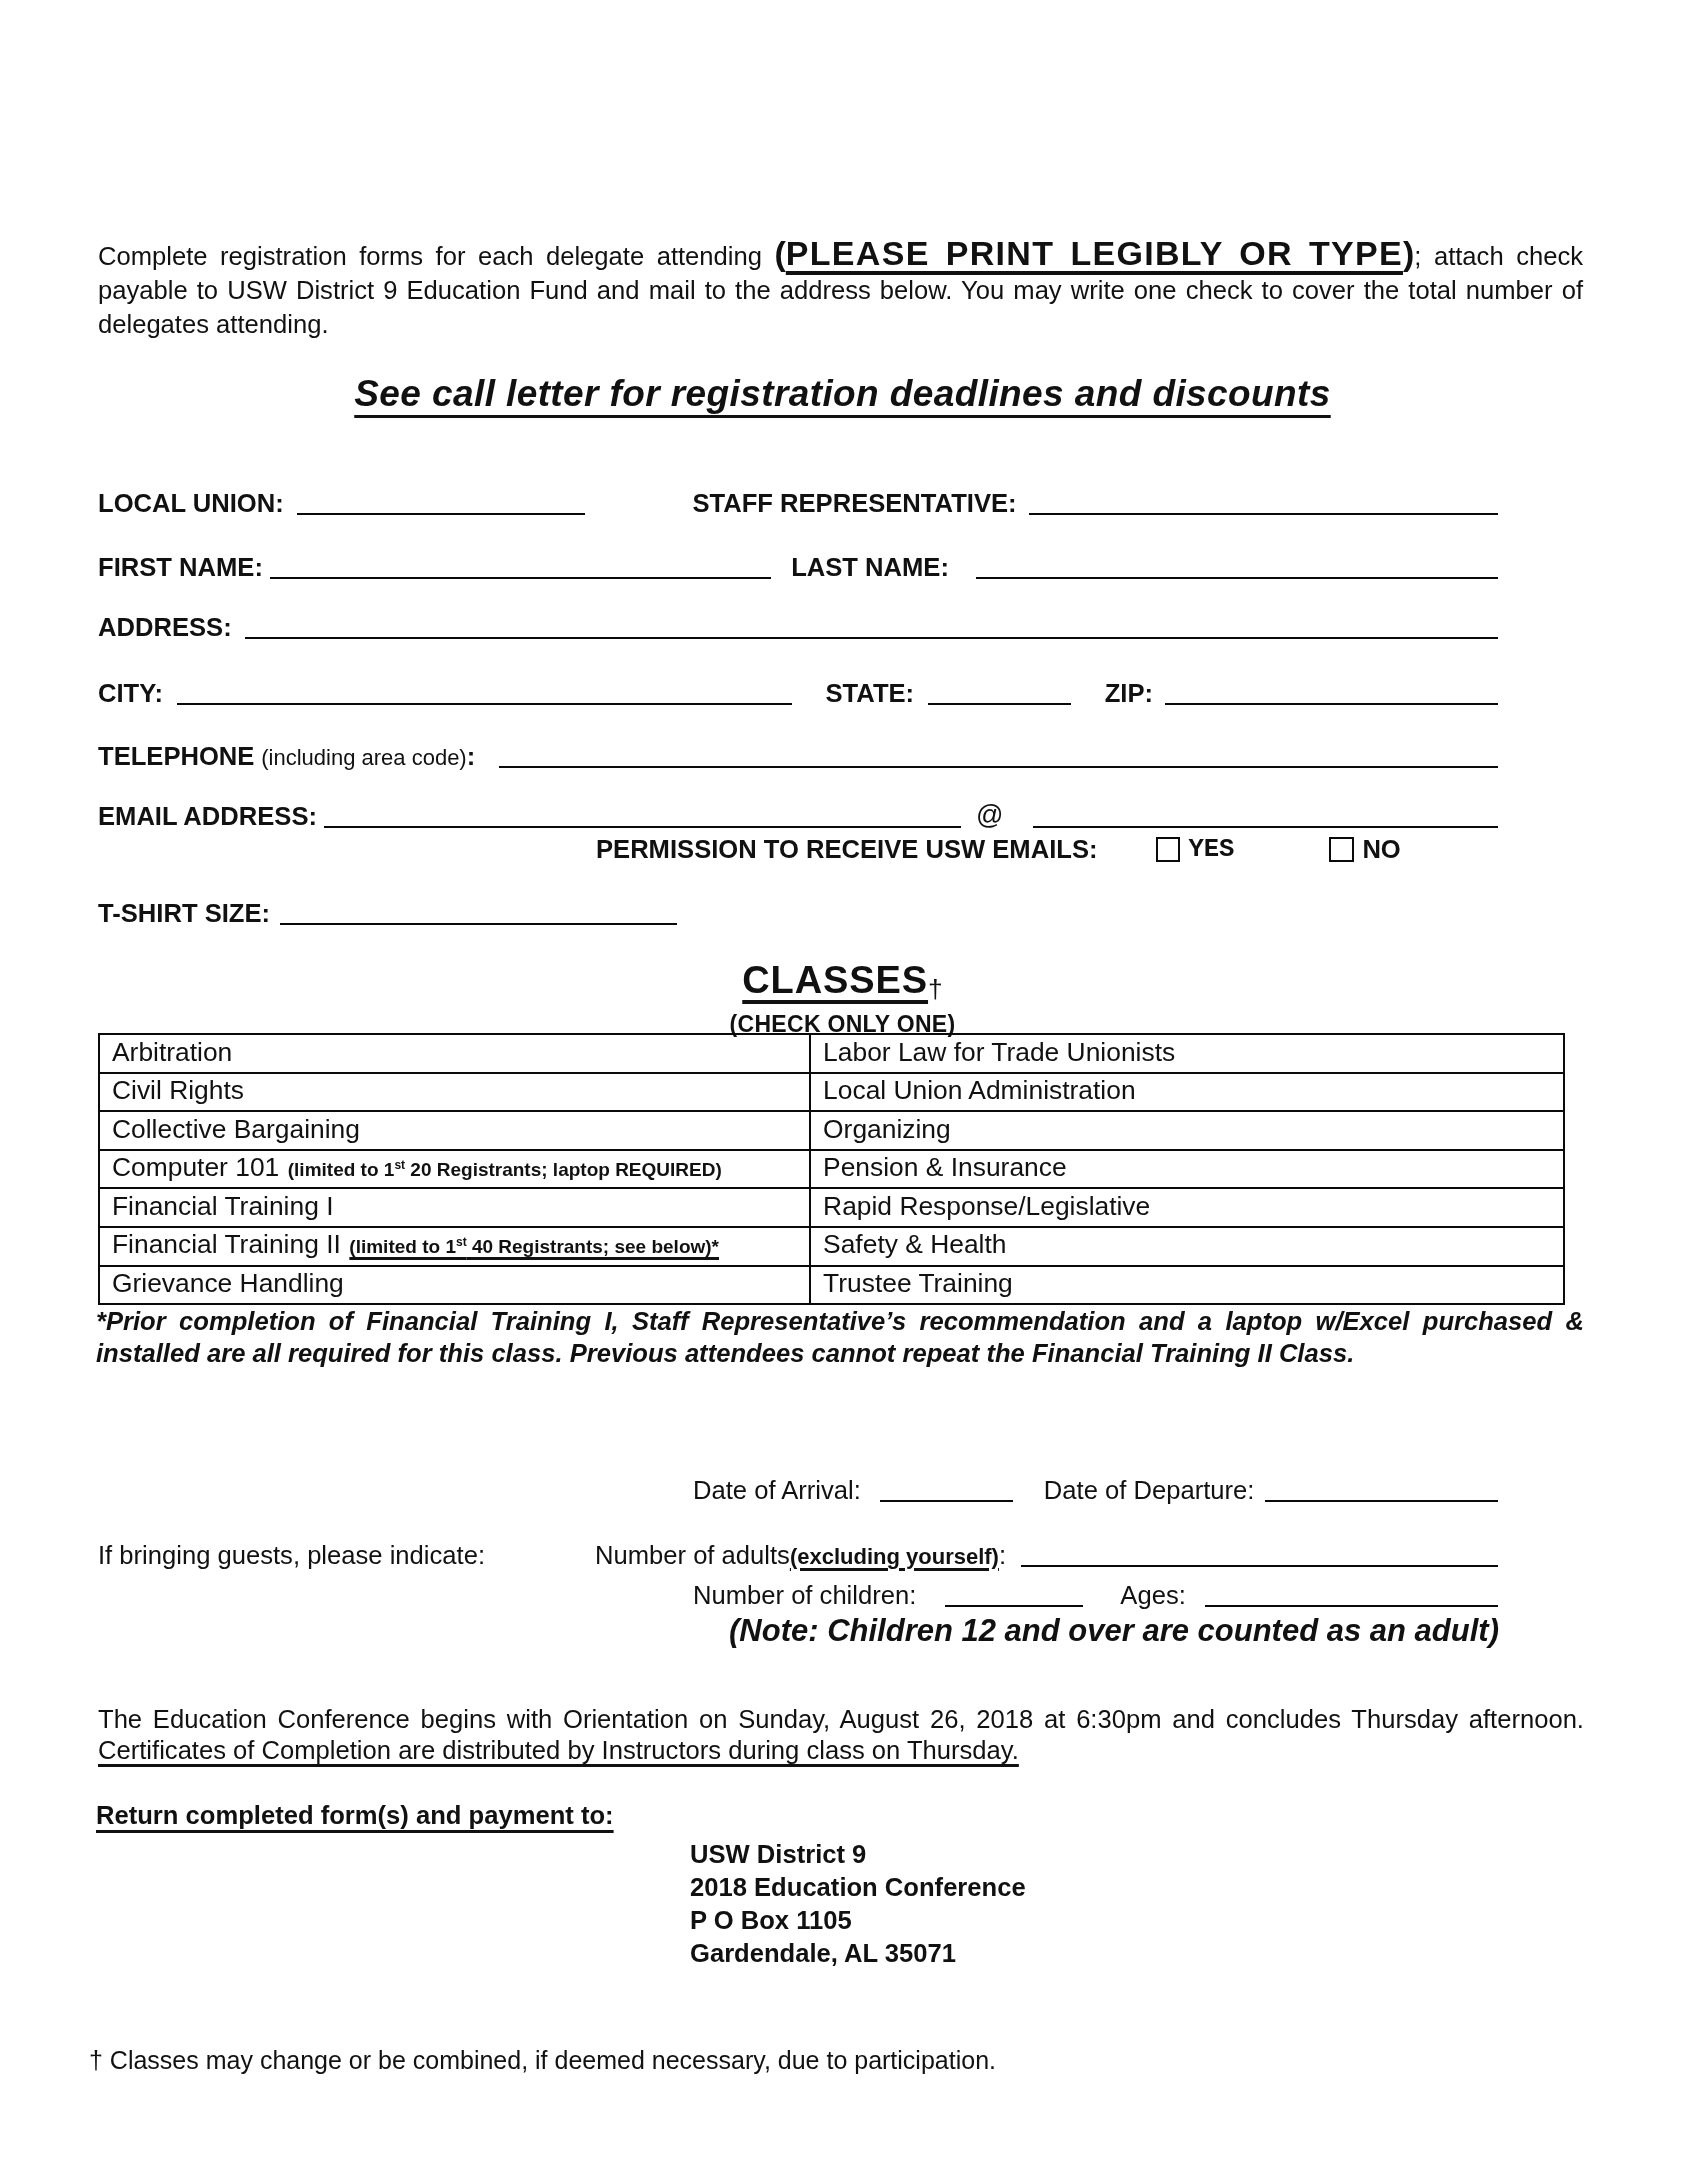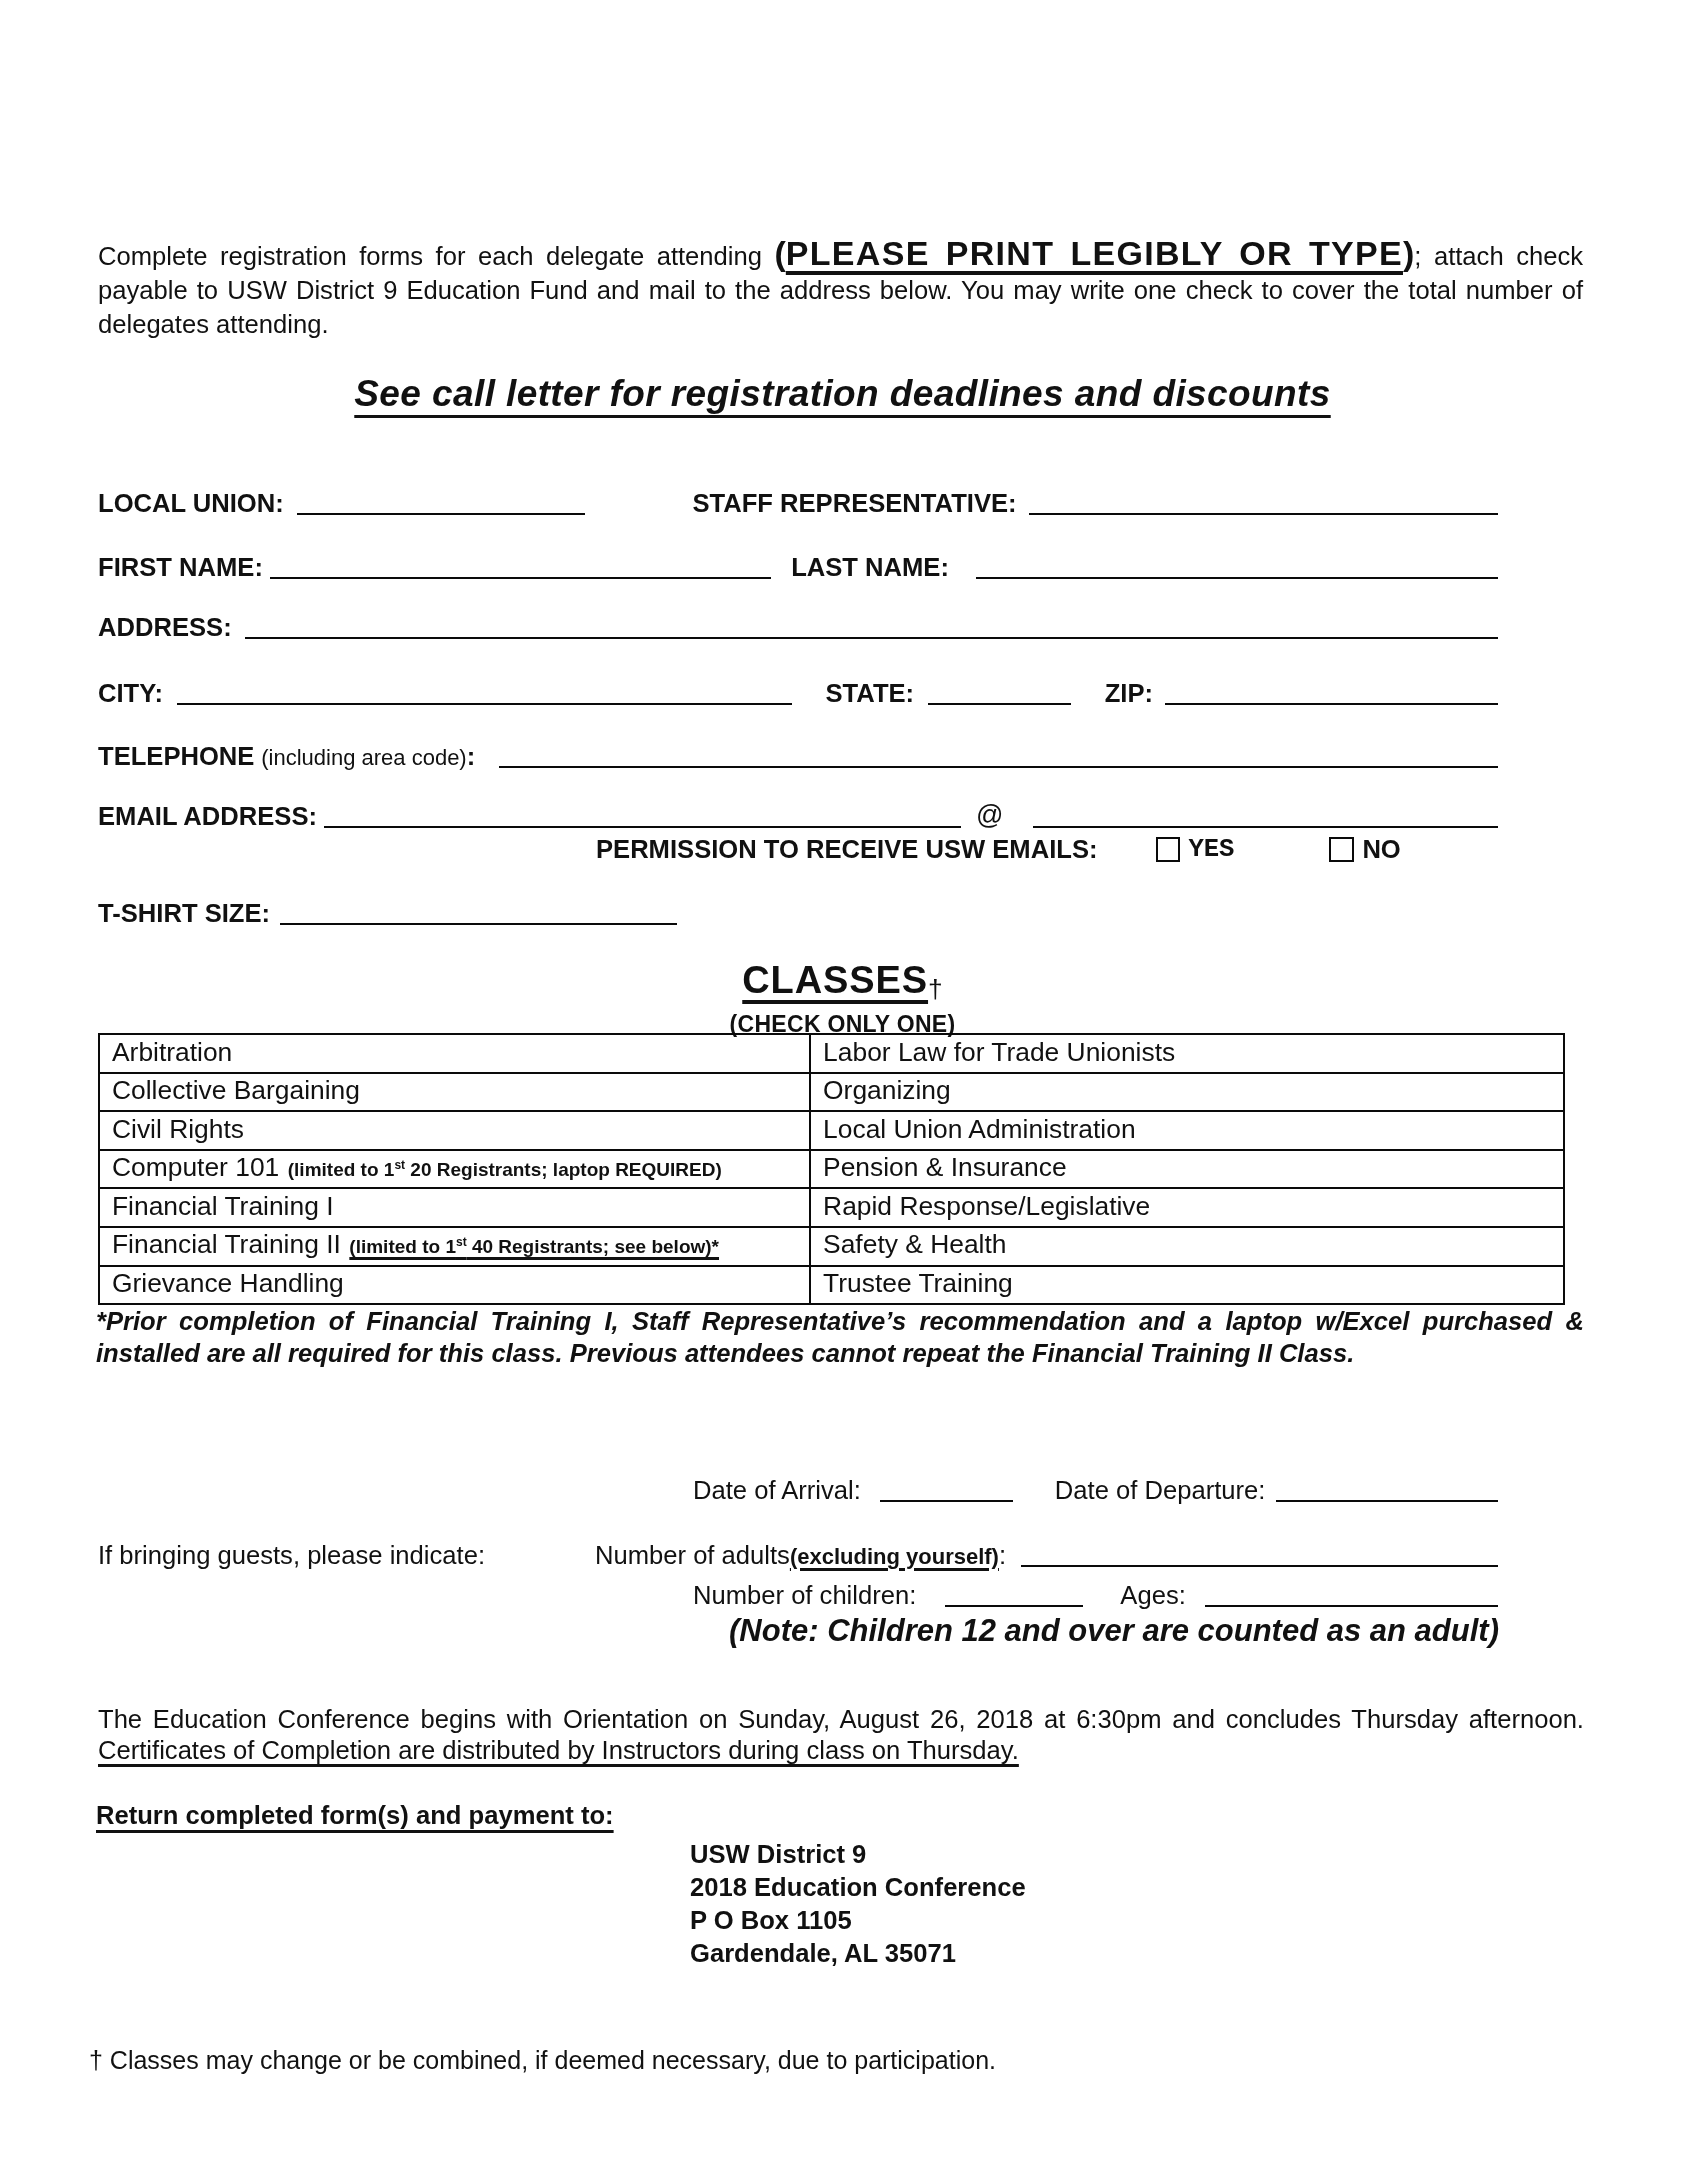--- a/index.html
+++ b/index.html
@@ -142,12 +142,12 @@
         <td><span>Labor Law for Trade Unionists</span></td>
       </tr>
       <tr>
+        <td class="colL"><span>Civil Rights</span></td>
+        <td><span>Local Union Administration</span></td>
+      </tr>
+      <tr>
         <td class="colL"><span>Collective Bargaining</span></td>
         <td><span>Organizing</span></td>
-      </tr>
-      <tr>
-        <td class="colL"><span>Civil Rights</span></td>
-        <td><span>Local Union Administration</span></td>
       </tr>
       <tr>
         <td class="colL"><span>Computer 101</span><span class="cell-note"><span>(limited to 1</span><sup>st</sup><span> 20 Registrants; laptop REQUIRED)</span></span></td>

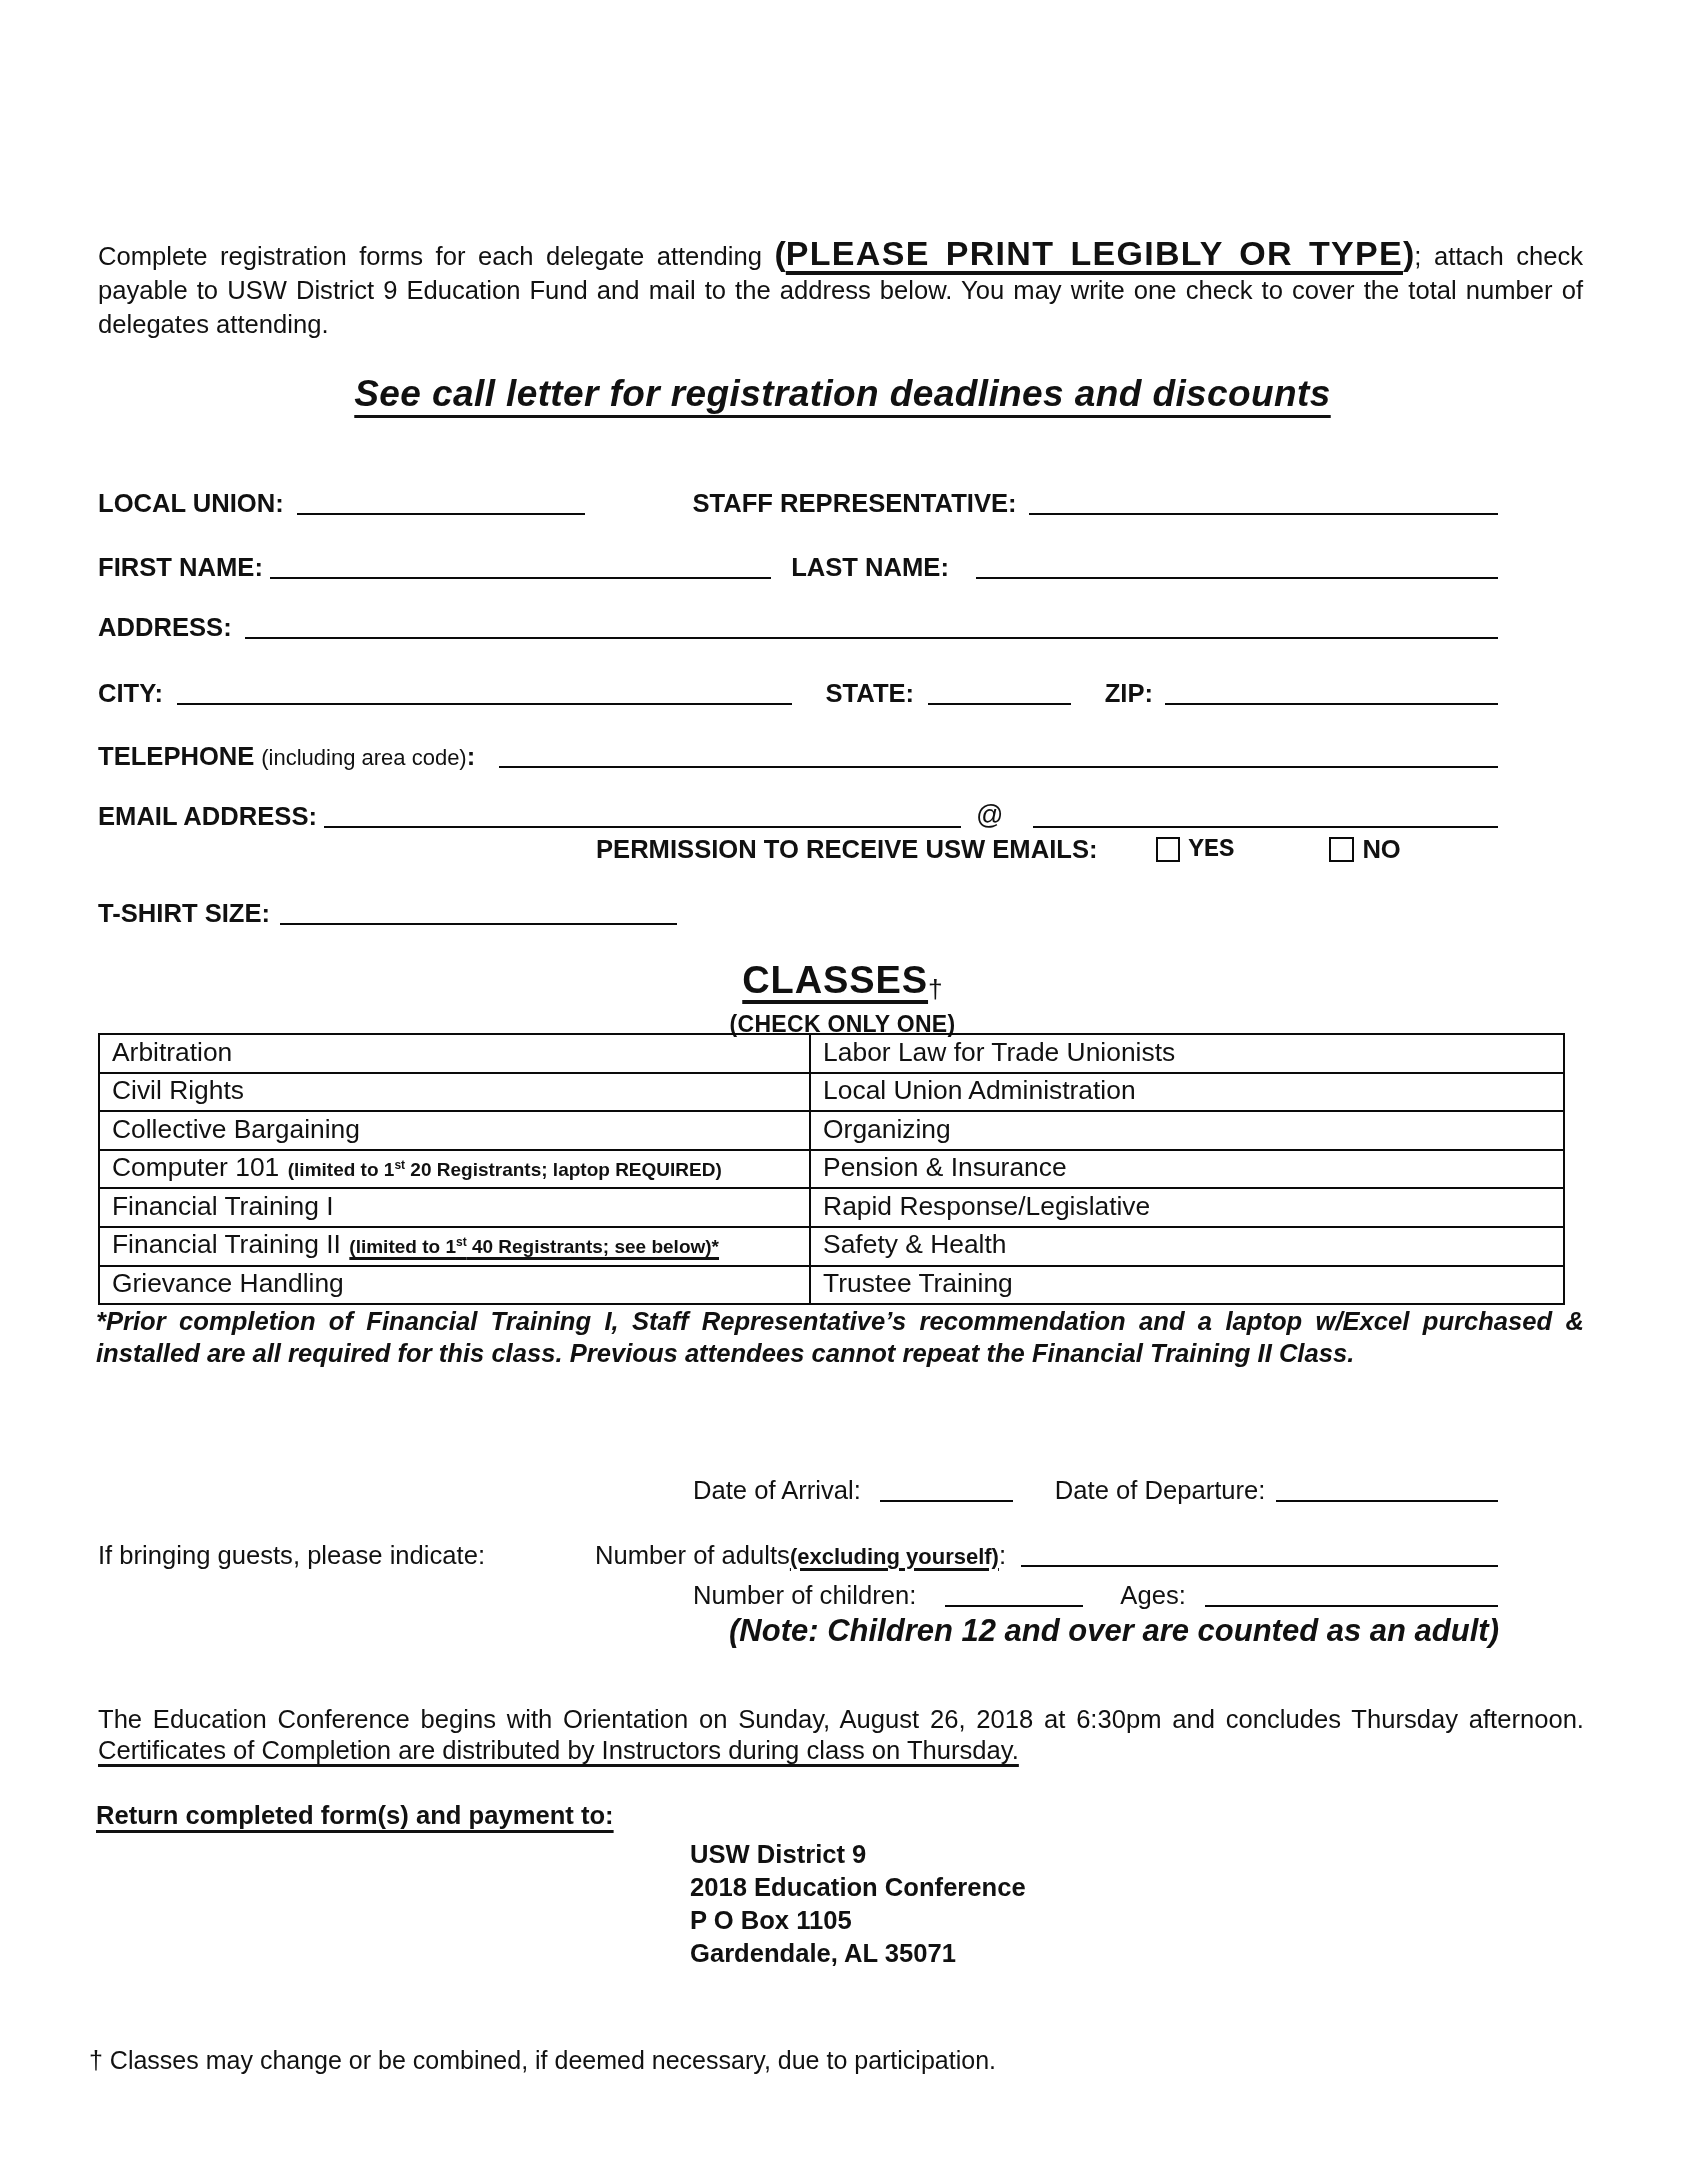--- a/index.html
+++ b/index.html
@@ -174,7 +174,7 @@
   <div class="hrow" style="top:1473px; left:693px; right:187px;">
     <span class="plain">Date of Arrival:</span>
     <span class="blank" style="width:133px; margin-left:19px;"></span>
-    <span class="plain" style="margin-left:42px;">Date of Departure:</span>
+    <span class="plain" style="margin-left:31px;">Date of Departure:</span>
     <span class="blank" style="flex:1; margin-left:10.2px;"></span>
   </div>
 

